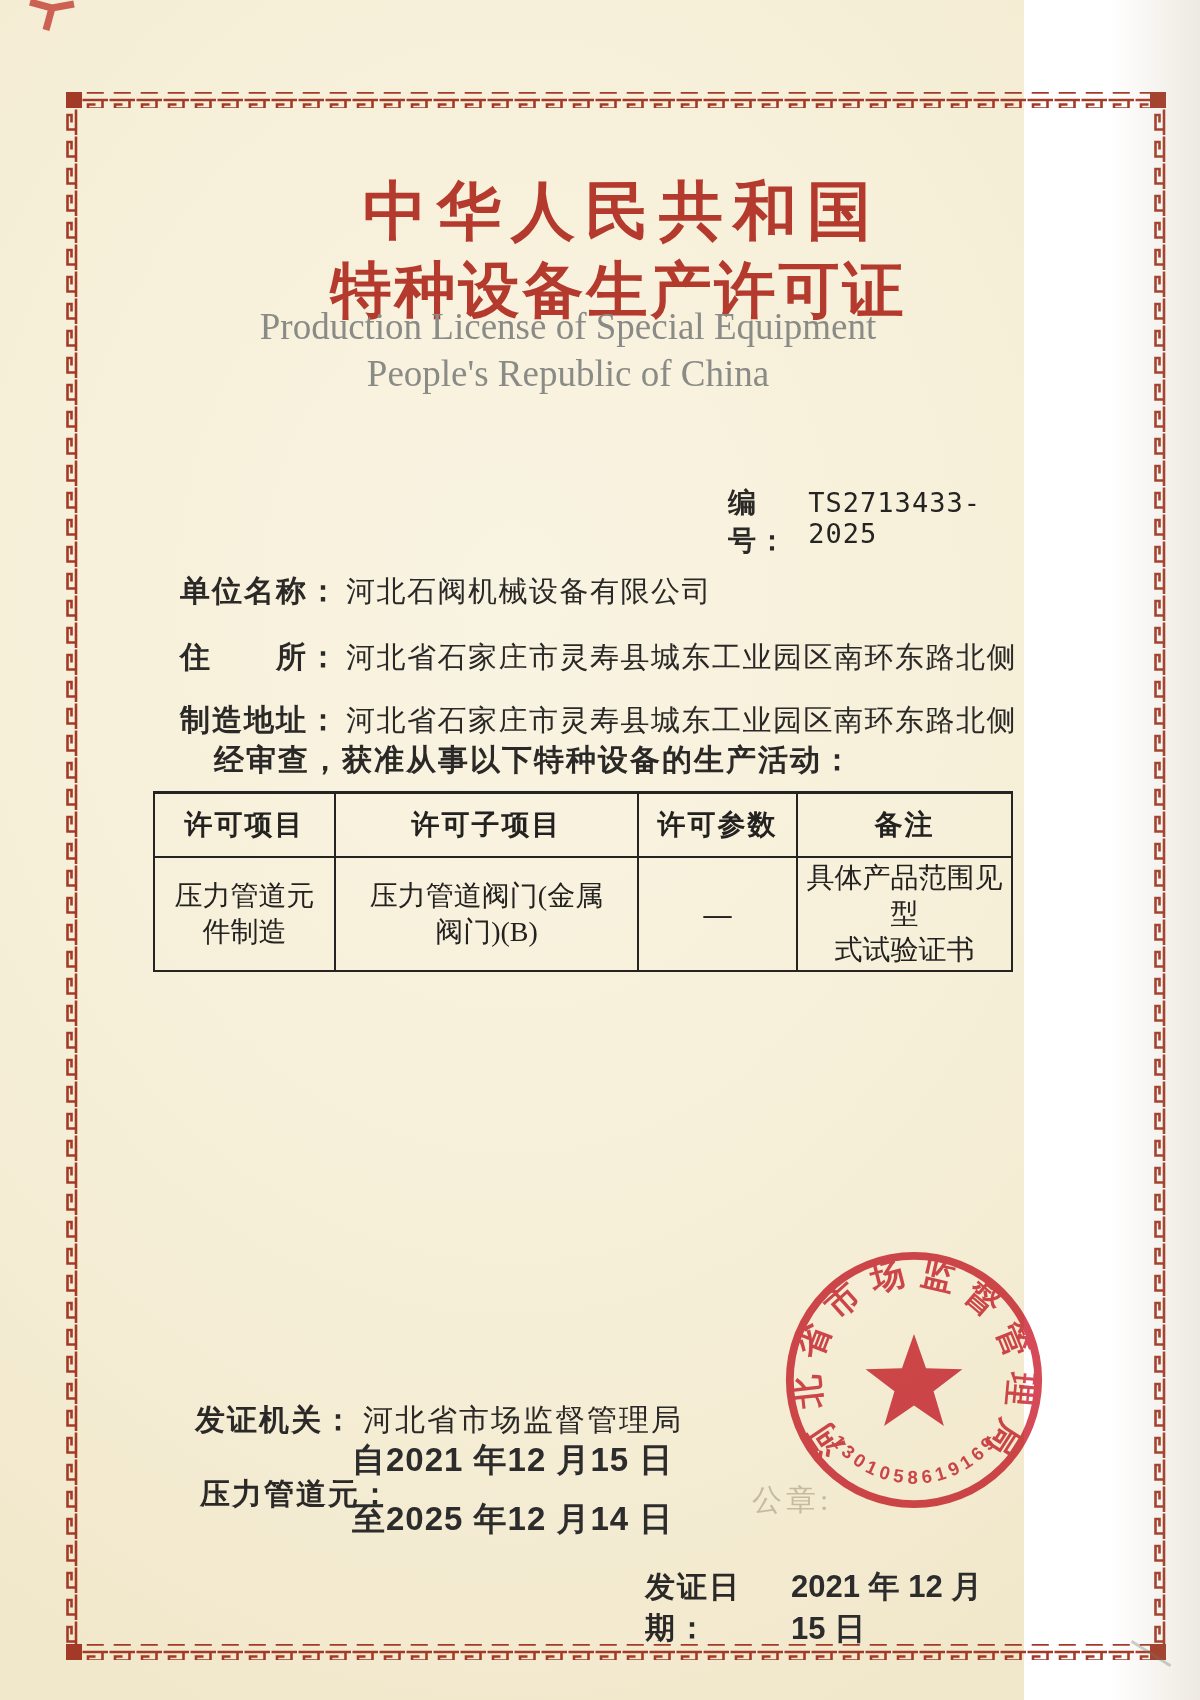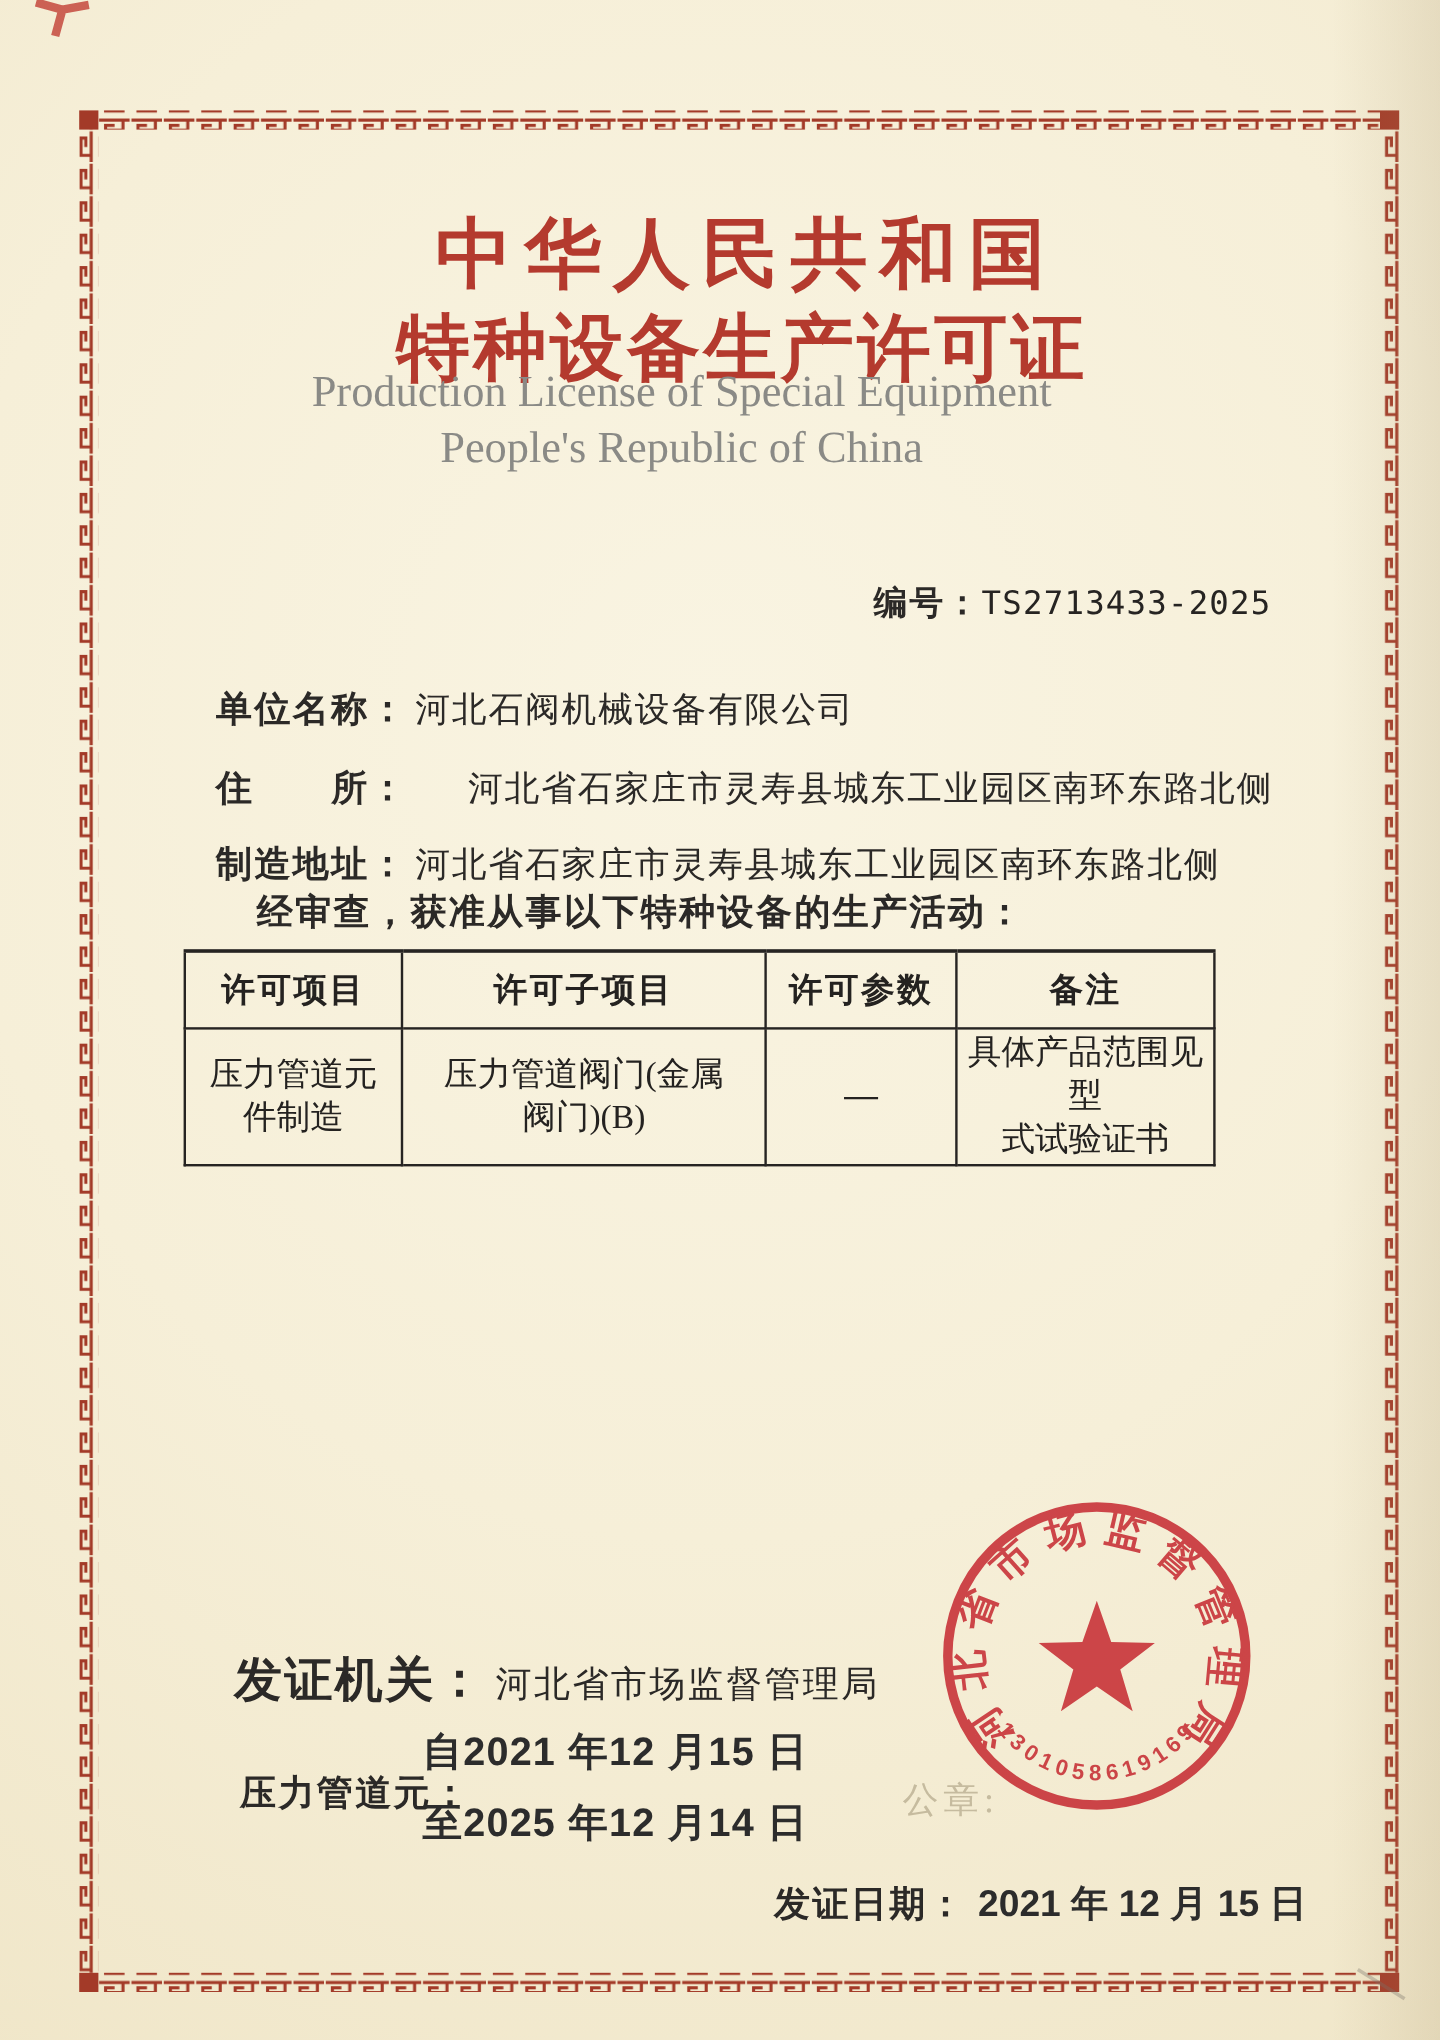--- a/index.html
+++ b/index.html
@@ -5,7 +5,7 @@
   html,body{margin:0;padding:0;}
   body{width:1200px;height:1700px;overflow:hidden;}
   #page{
-    position:relative;width:1200px;height:1700px;
+    position:relative;width:1024px;height:1700px;
     background:radial-gradient(120% 90% at 50% 35%, #f9f4e2 0%, #f6efd8 45%, #eee3c3 100%);
     font-family:"Liberation Serif", serif;
     color:#2b2927;

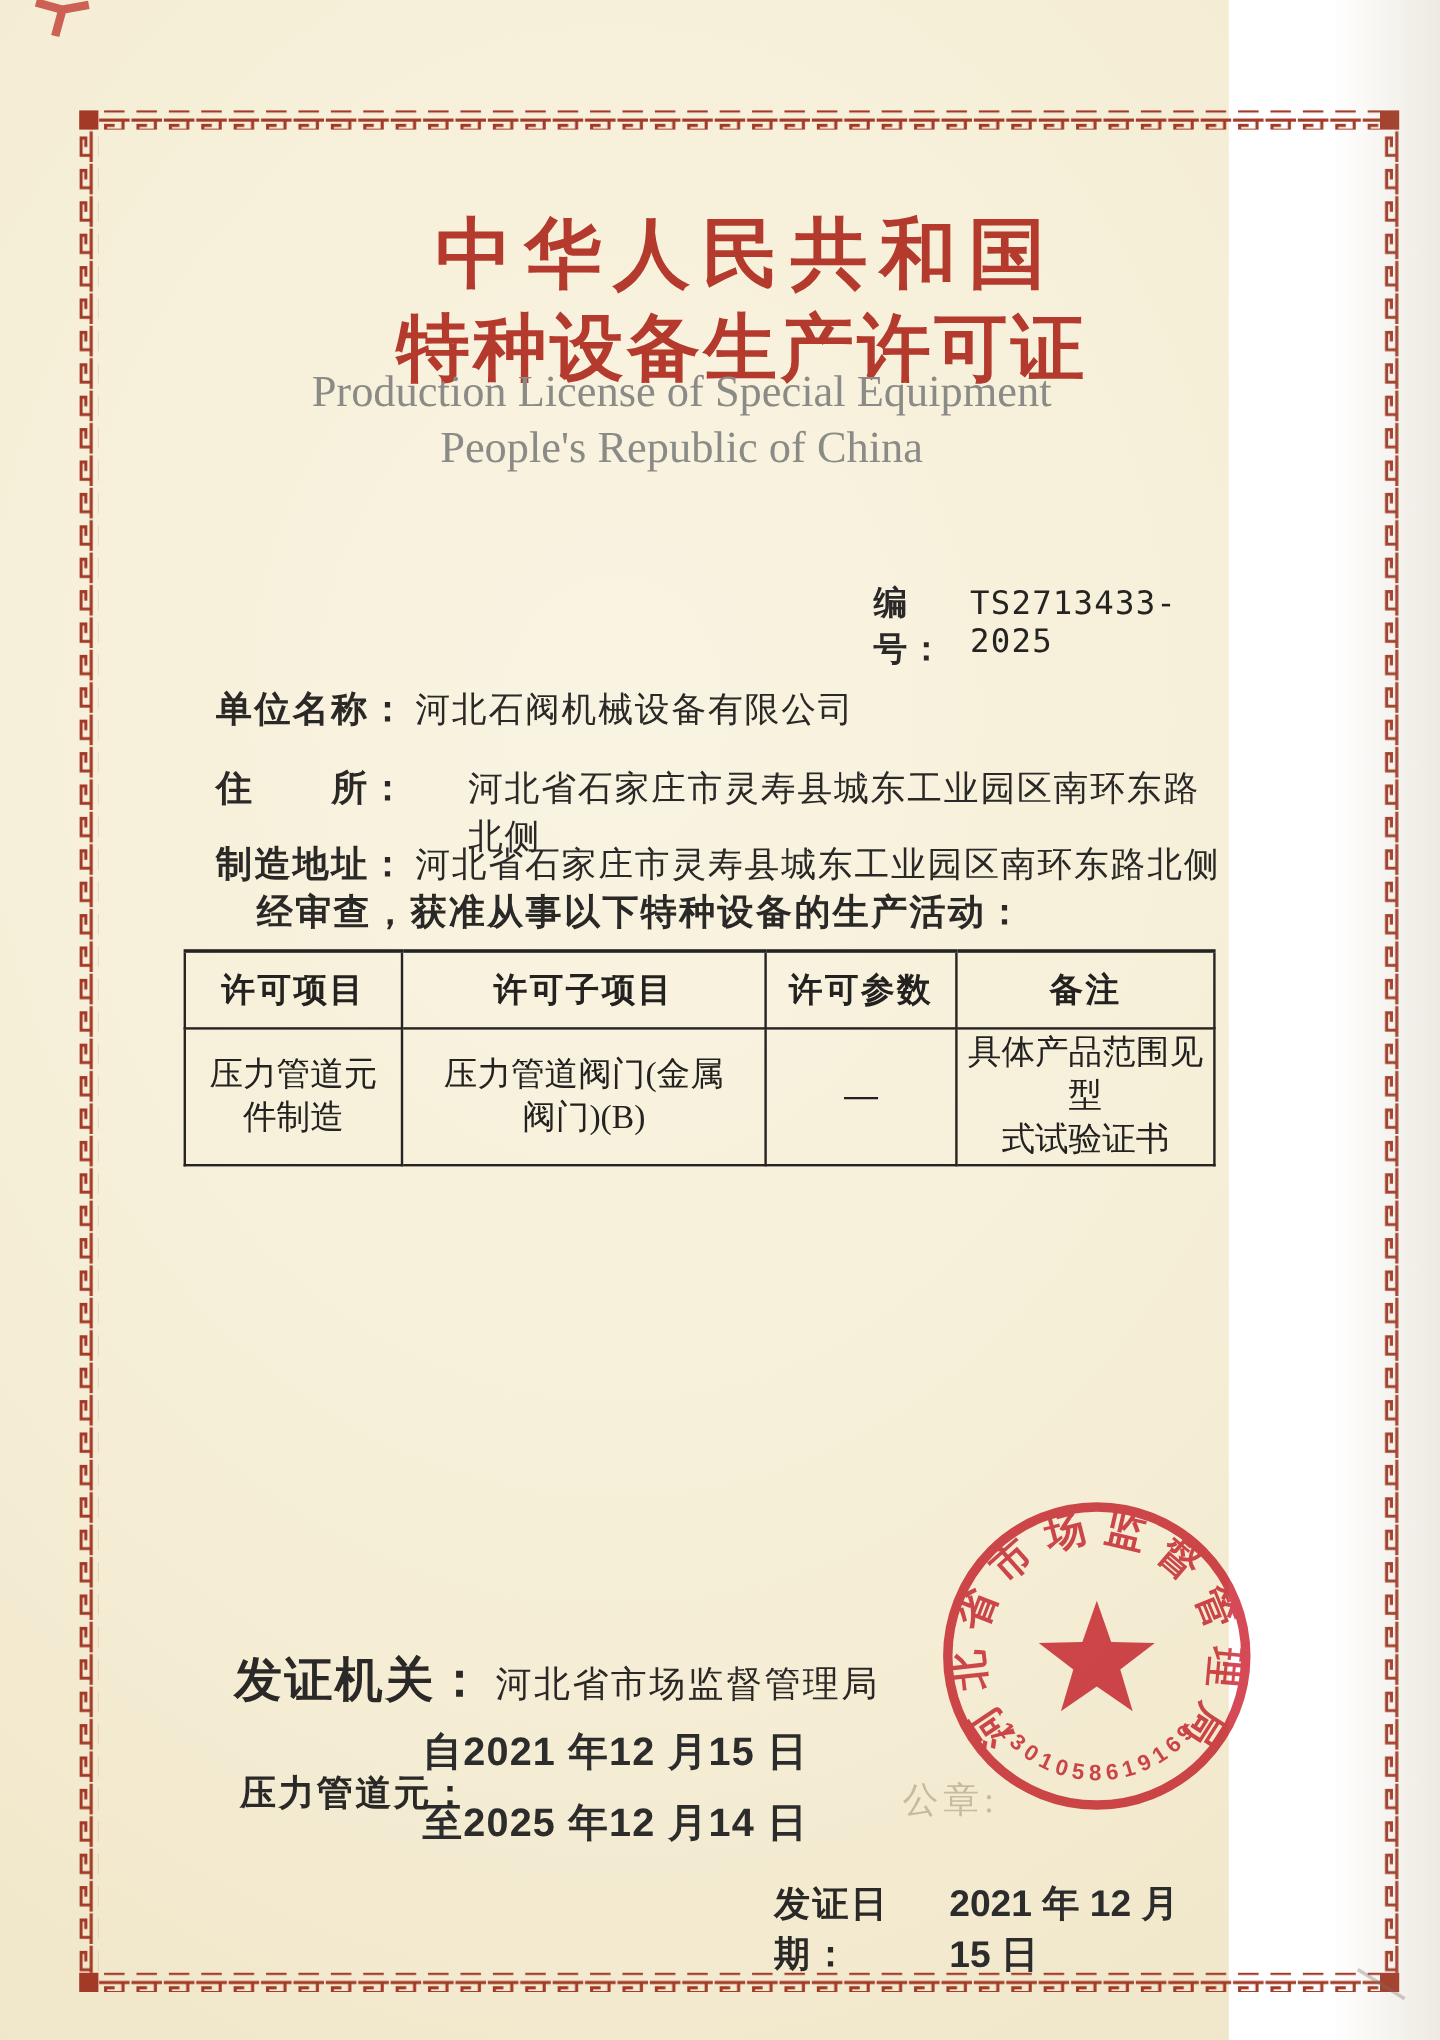--- a/index.html
+++ b/index.html
@@ -29,7 +29,7 @@
   .field{left:180px;display:flex;align-items:baseline;}
   .field .lbl{font-size:30px;font-weight:bold;letter-spacing:2px;white-space:pre;margin-top:21px;}
   .field .val{font-size:29px;letter-spacing:1.5px;margin-left:6px;}
-  .f1{top:550px;} .f2{top:616px;gap:44px;} .f3{top:679px;}
+  .f1{top:550px;} .f2{top:616px;} .f3{top:679px;}
   .statement{left:214px;top:740px;font-size:30px;font-weight:bold;letter-spacing:2px;}
   table.lic{
     position:absolute;left:153px;top:791px;width:858px;

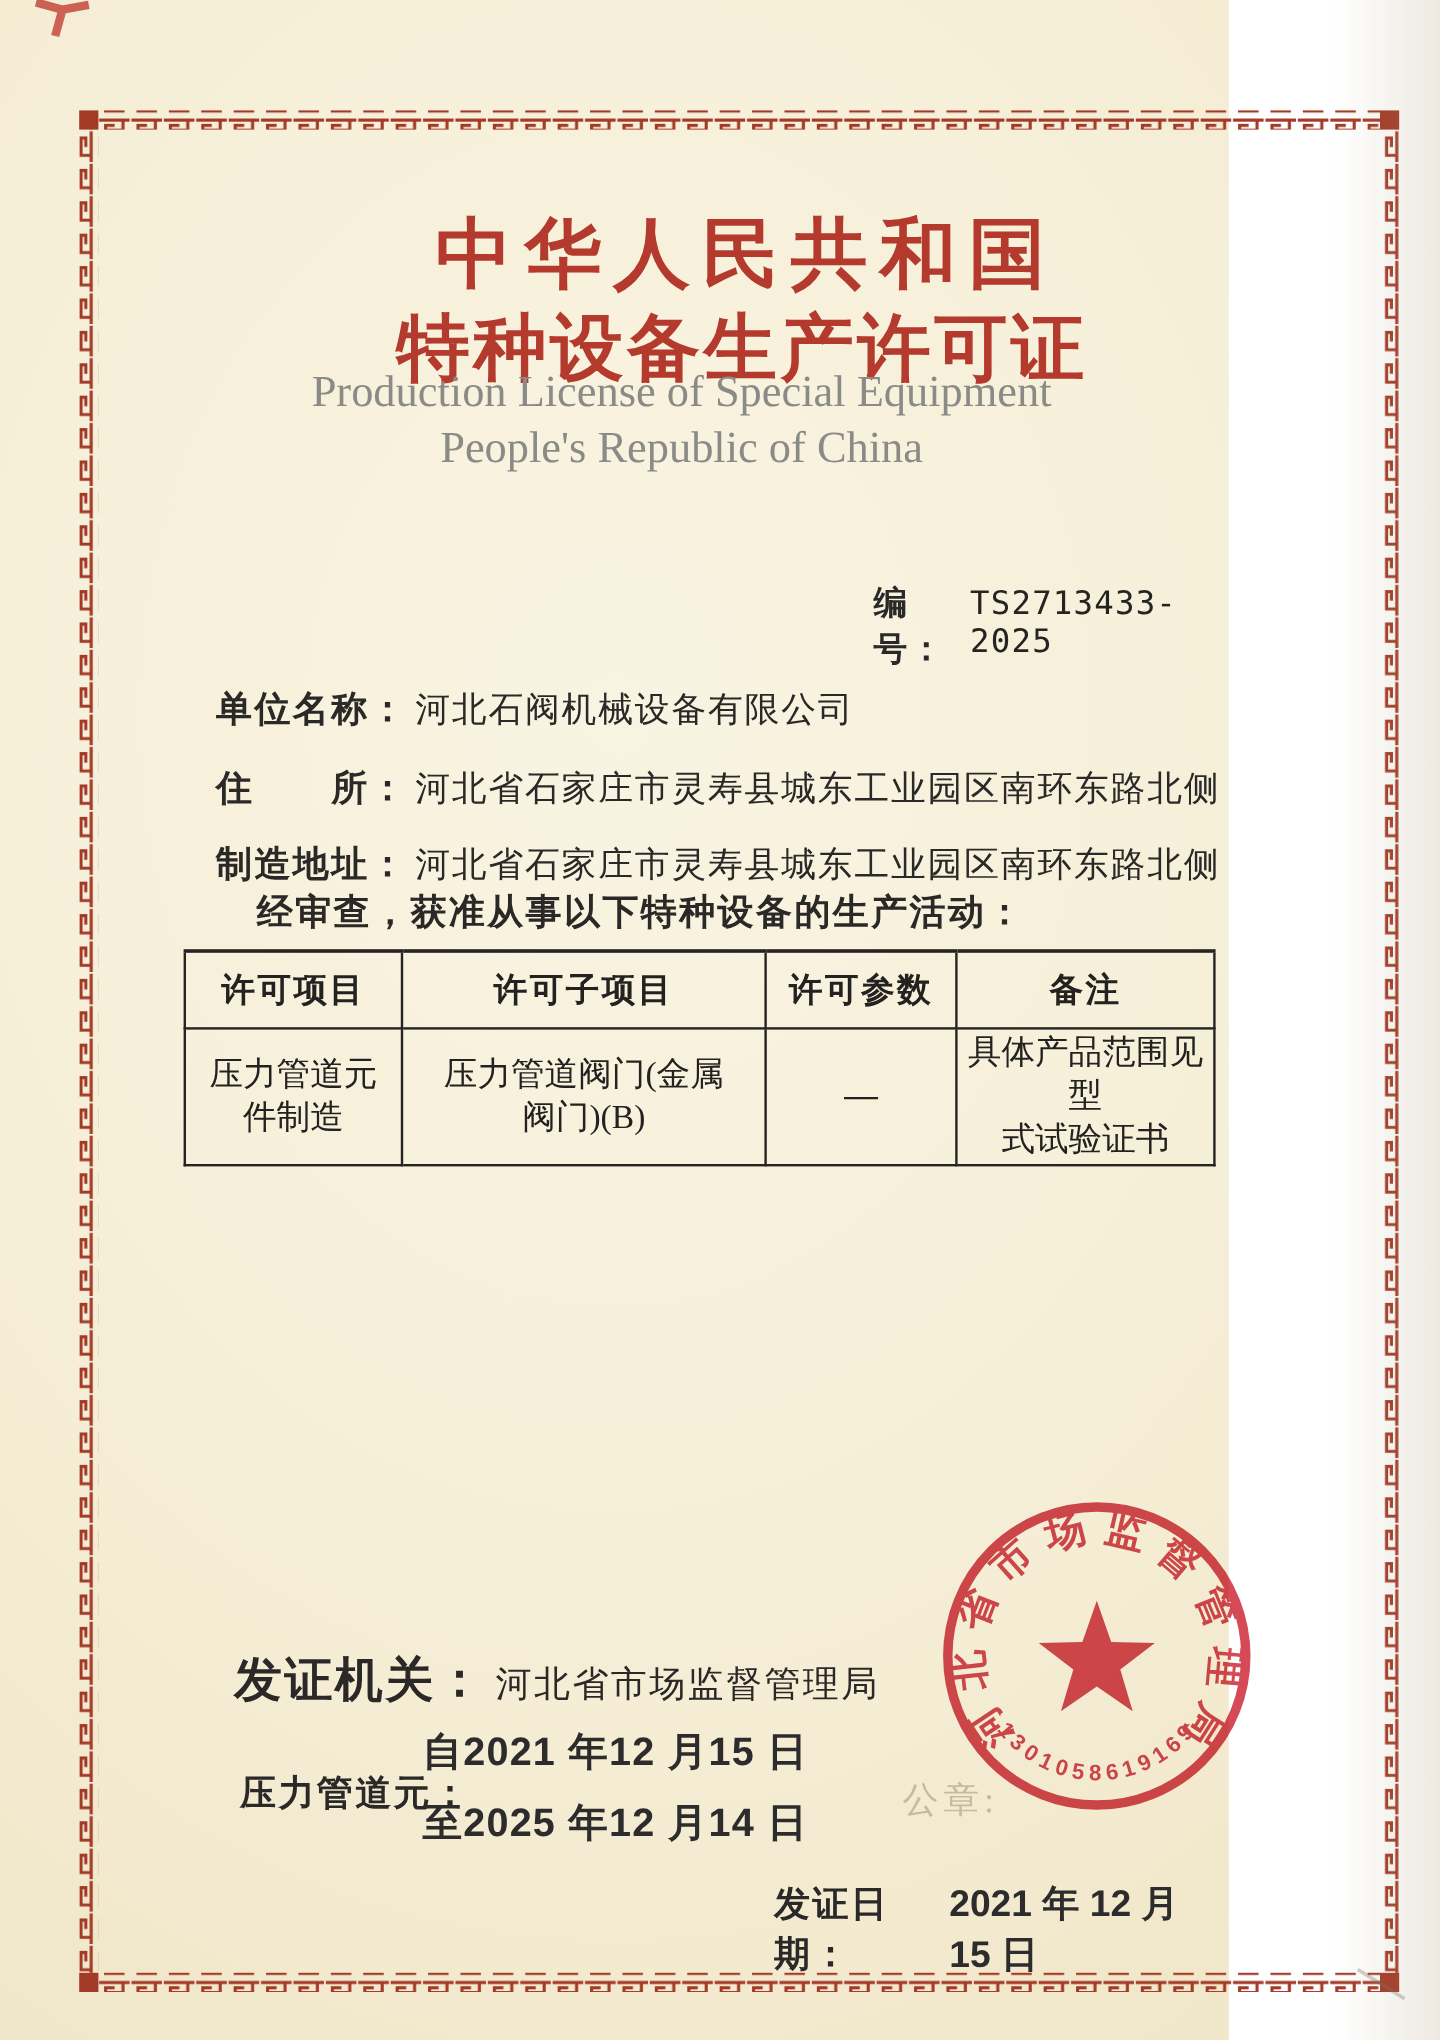--- a/index.html
+++ b/index.html
@@ -47,7 +47,7 @@
   .pre{white-space:pre-line;}
   .dash{font-weight:bold;font-size:30px;}
   .issuer{left:195px;top:1372px;display:flex;align-items:baseline;}
-  .issuer .lbl{font-size:40px;font-weight:bold;letter-spacing:2px;}
+  .issuer .lbl{font-size:30px;font-weight:bold;letter-spacing:2px;margin-top:28px;}
   .issuer .val{font-size:30px;letter-spacing:2px;margin-left:8px;}
   .validity-lbl{left:200px;top:1474px;font-size:30px;font-weight:bold;letter-spacing:2px;}
   .date-line{left:352px;font-family:"Liberation Sans", sans-serif;font-weight:bold;font-size:33px;color:#2c2c2c;letter-spacing:1px;}

